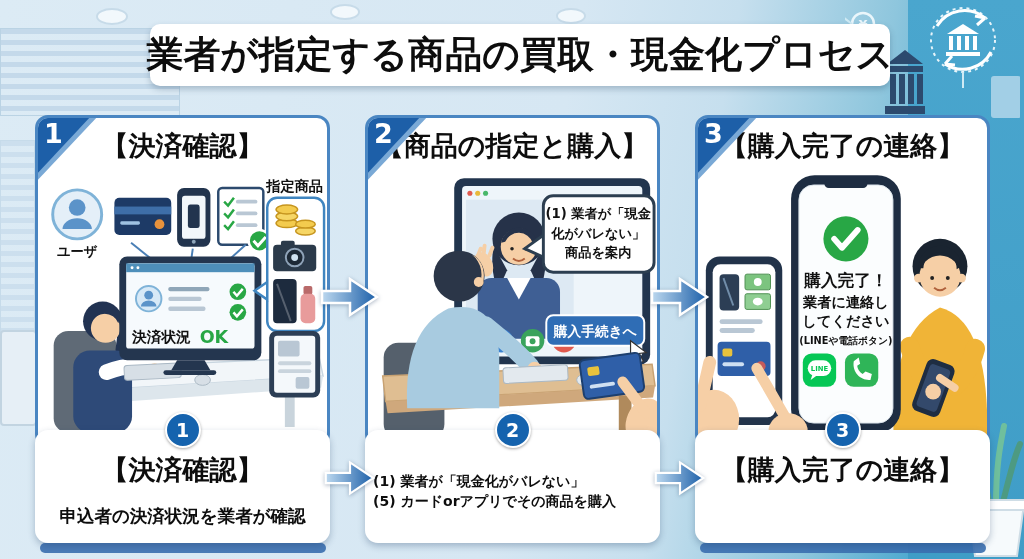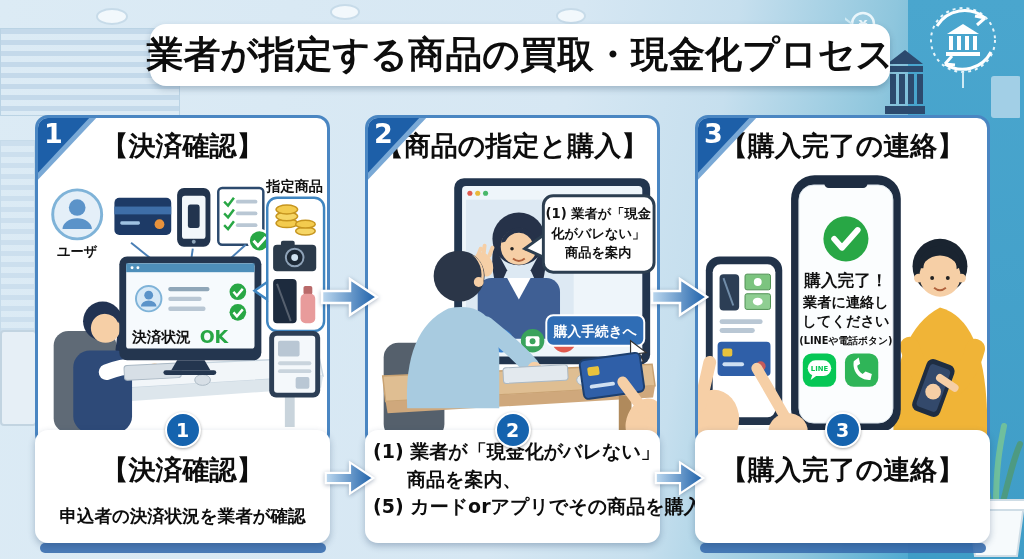--- a/index.html
+++ b/index.html
@@ -21,7 +21,7 @@
   
   .title-banner{
     position:absolute;left:150px;top:24px;width:740px;height:62px;
-    background:#fff;border-radius:16px;box-shadow:0 3px 6px rgba(30,60,90,.28);
+    background:#fff;border-radius:10px;box-shadow:0 3px 6px rgba(30,60,90,.28);
     display:flex;align-items:center;justify-content:center;
     font-size:37px;font-weight:800;color:#0d0d0d;letter-spacing:0px;white-space:nowrap;
   }

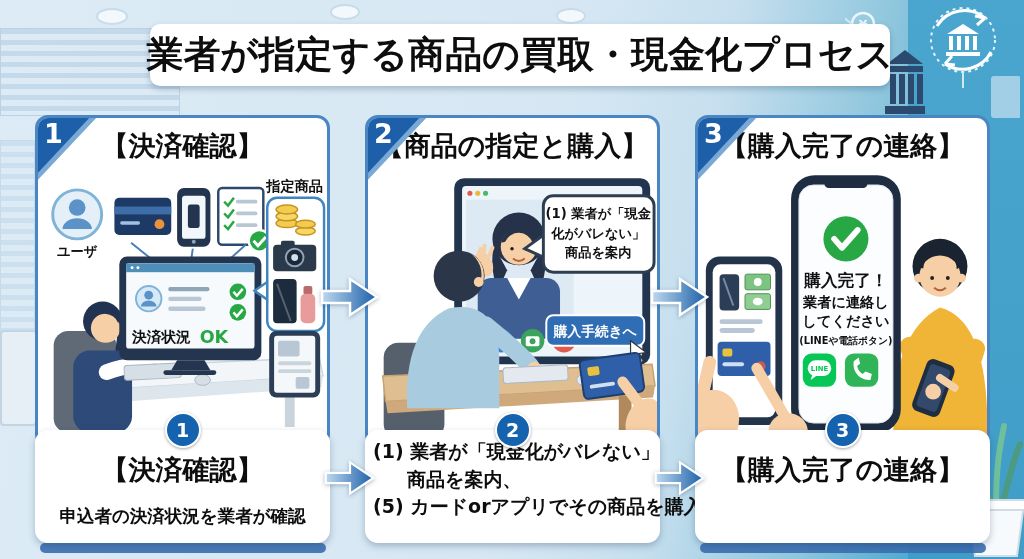--- a/index.html
+++ b/index.html
@@ -56,7 +56,7 @@
   }
   .cap-title{margin-top:22px;text-align:center;font-size:27px;font-weight:800;color:#0d0d0d;white-space:nowrap;}
   .cap-text{margin-top:16px;text-align:center;font-size:17.5px;font-weight:700;color:#0d0d0d;white-space:nowrap;}
-  .cap-lines{margin-top:8px;padding:0 8px;font-size:19px;font-weight:700;color:#0d0d0d;line-height:1.45;}
+  .cap-lines{margin-top:41px;padding:0 8px;font-size:14px;font-weight:700;color:#0d0d0d;line-height:1.45;}
   .cap-lines .ln{white-space:nowrap;}
   .cap-lines .indent{padding-left:34px;}
   

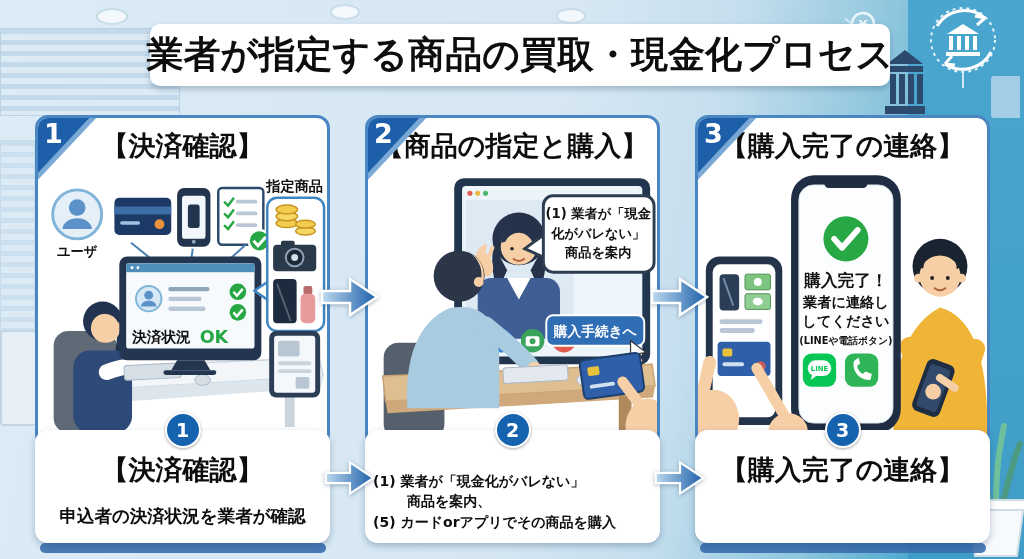--- a/index.html
+++ b/index.html
@@ -354,7 +354,6 @@
       <div class="num-circle">2</div>
       <div class="cap-lines">
         <div class="ln">(1) 業者が「現金化がバレない」</div>
-        <div class="ln indent">商品を案内、</div>
         <div class="ln">(5) カードorアプリでその商品を購入</div>
       </div>
     </div>

